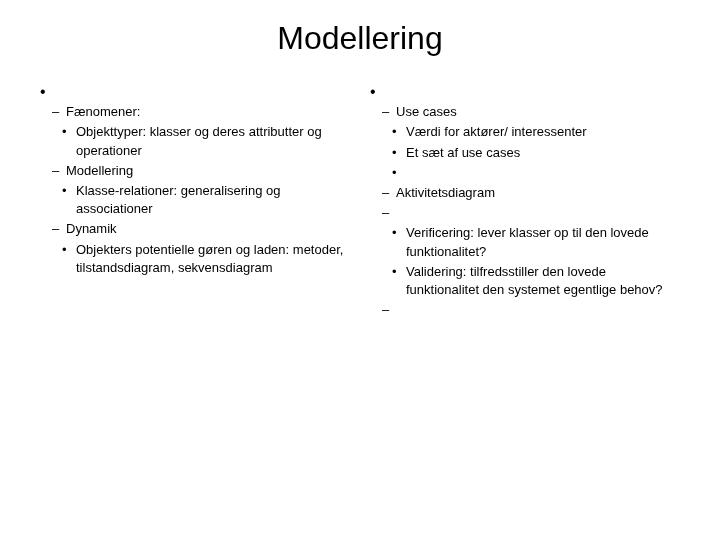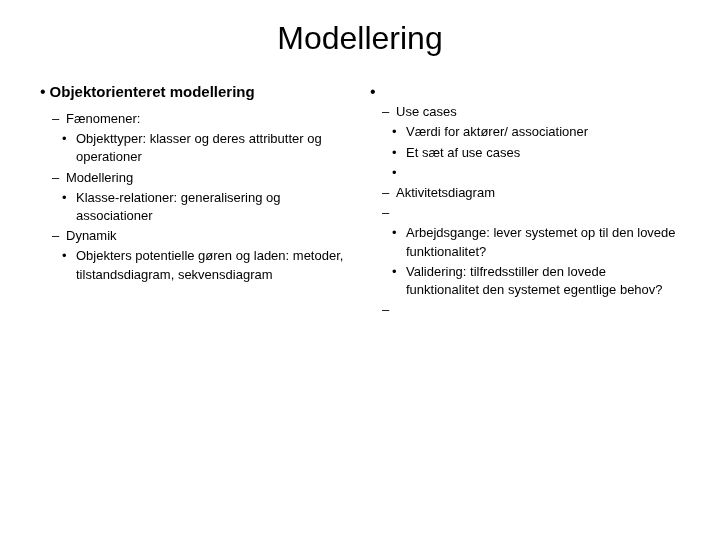--- a/index.html
+++ b/index.html
@@ -124,7 +124,6 @@
         <li>
           <div class="bullet-main">
             <span class="bullet-dot">•</span>
-            <span class="col-header">Objektorienteret modellering</span>
           </div>
           <ul class="sub-list">
 

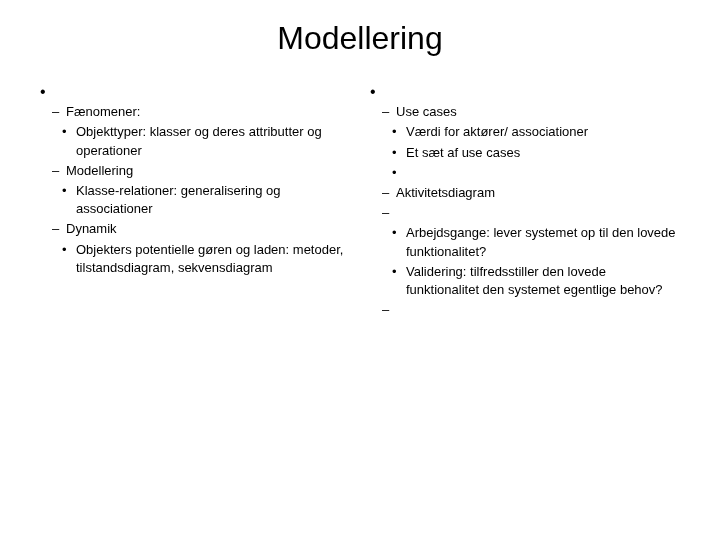--- a/index.html
+++ b/index.html
@@ -187,7 +187,7 @@
               <ul class="sub-sub-list">
                 <li>
                   <span class="sub-bullet">•</span>
-                  <span>Værdi for aktører/ associationer</span>
+                  <span>Værdi for aktører/ interessenter</span>
                 </li>
                 <li>
                   <span class="sub-bullet">•</span>

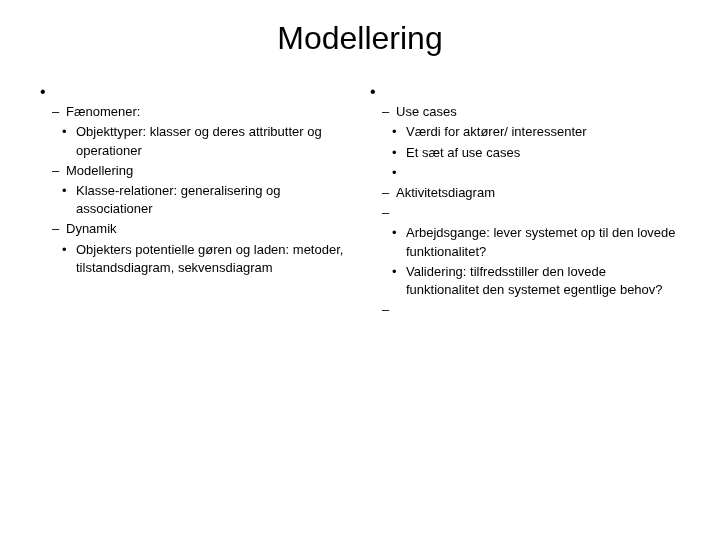--- a/index.html
+++ b/index.html
@@ -213,7 +213,7 @@
               <ul class="sub-sub-list">
                 <li>
                   <span class="sub-bullet">•</span>
-                  <span>Arbejdsgange: lever systemet op til den lovede funktionalitet?</span>
+                  <span>Verificering: lever klasser op til den lovede funktionalitet?</span>
                 </li>
                 <li>
                   <span class="sub-bullet">•</span>

